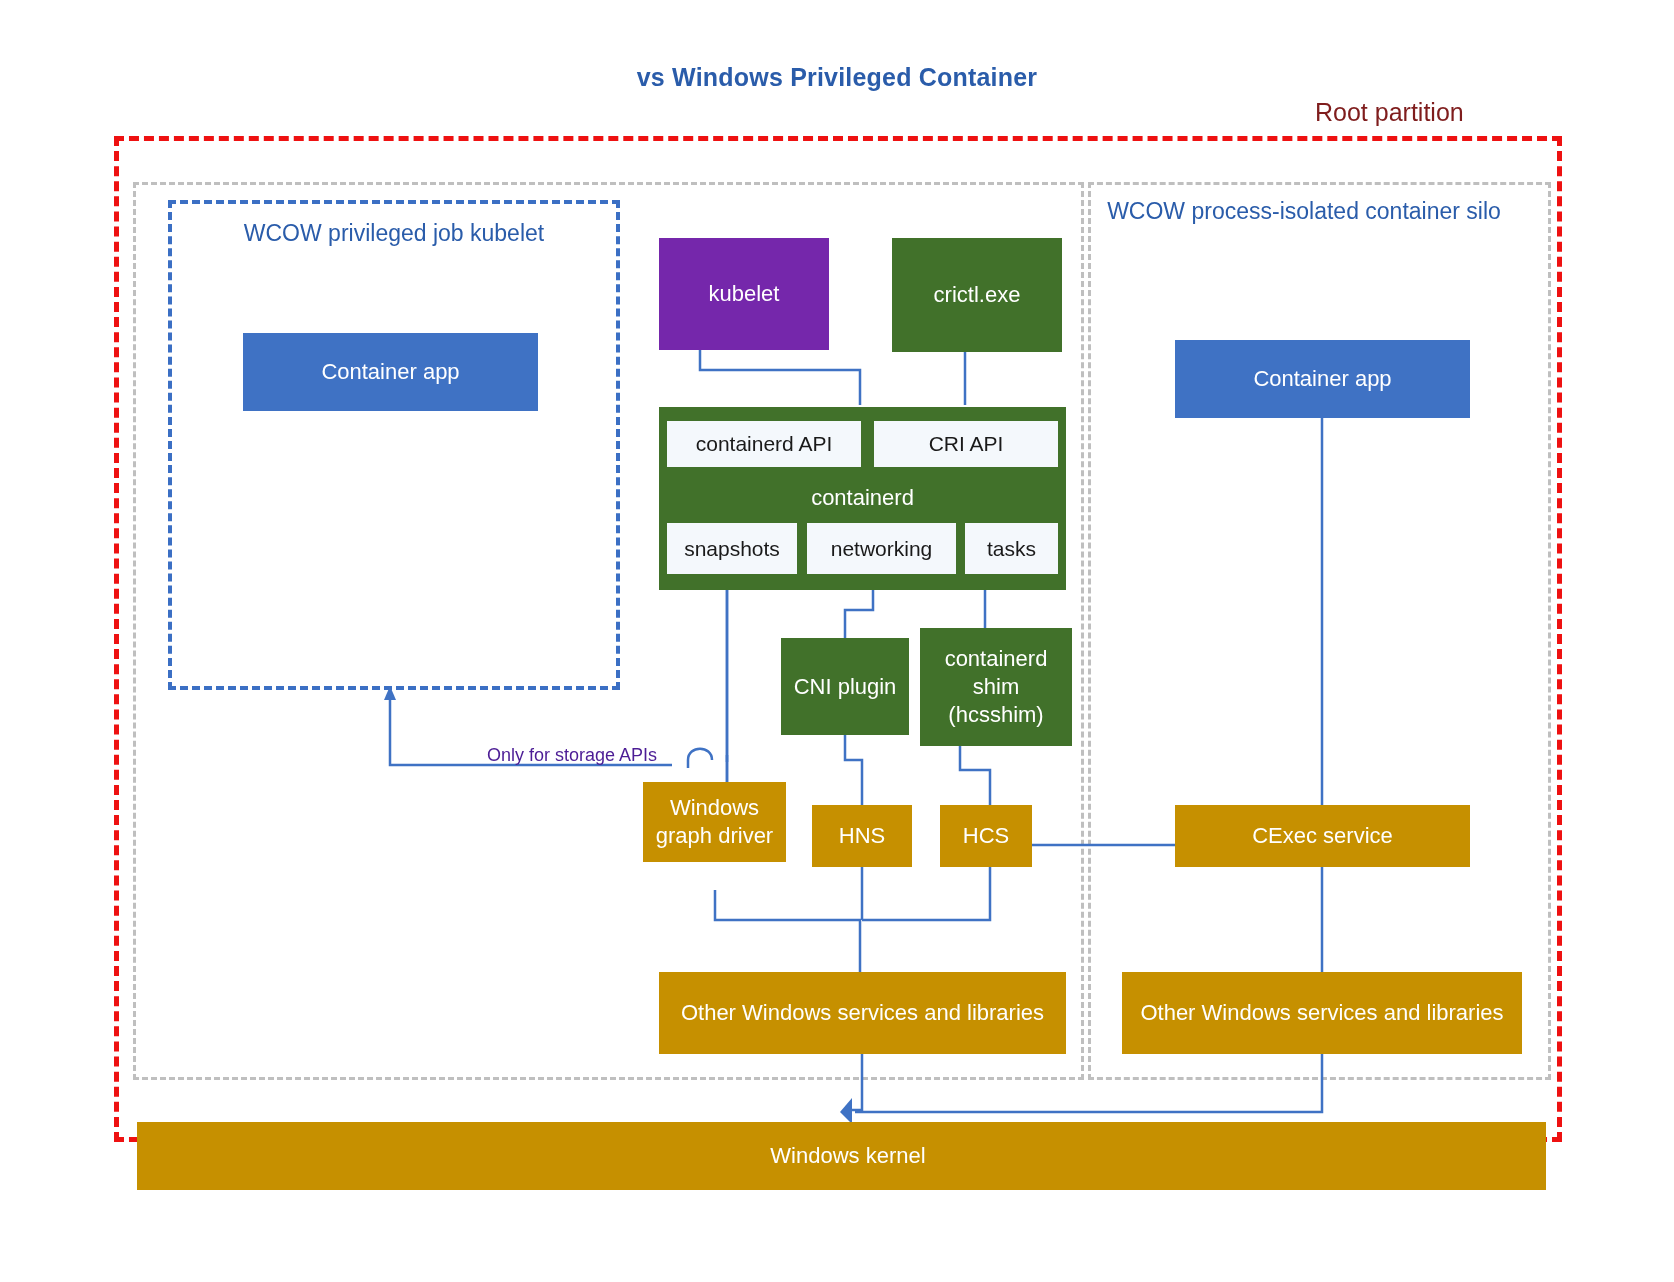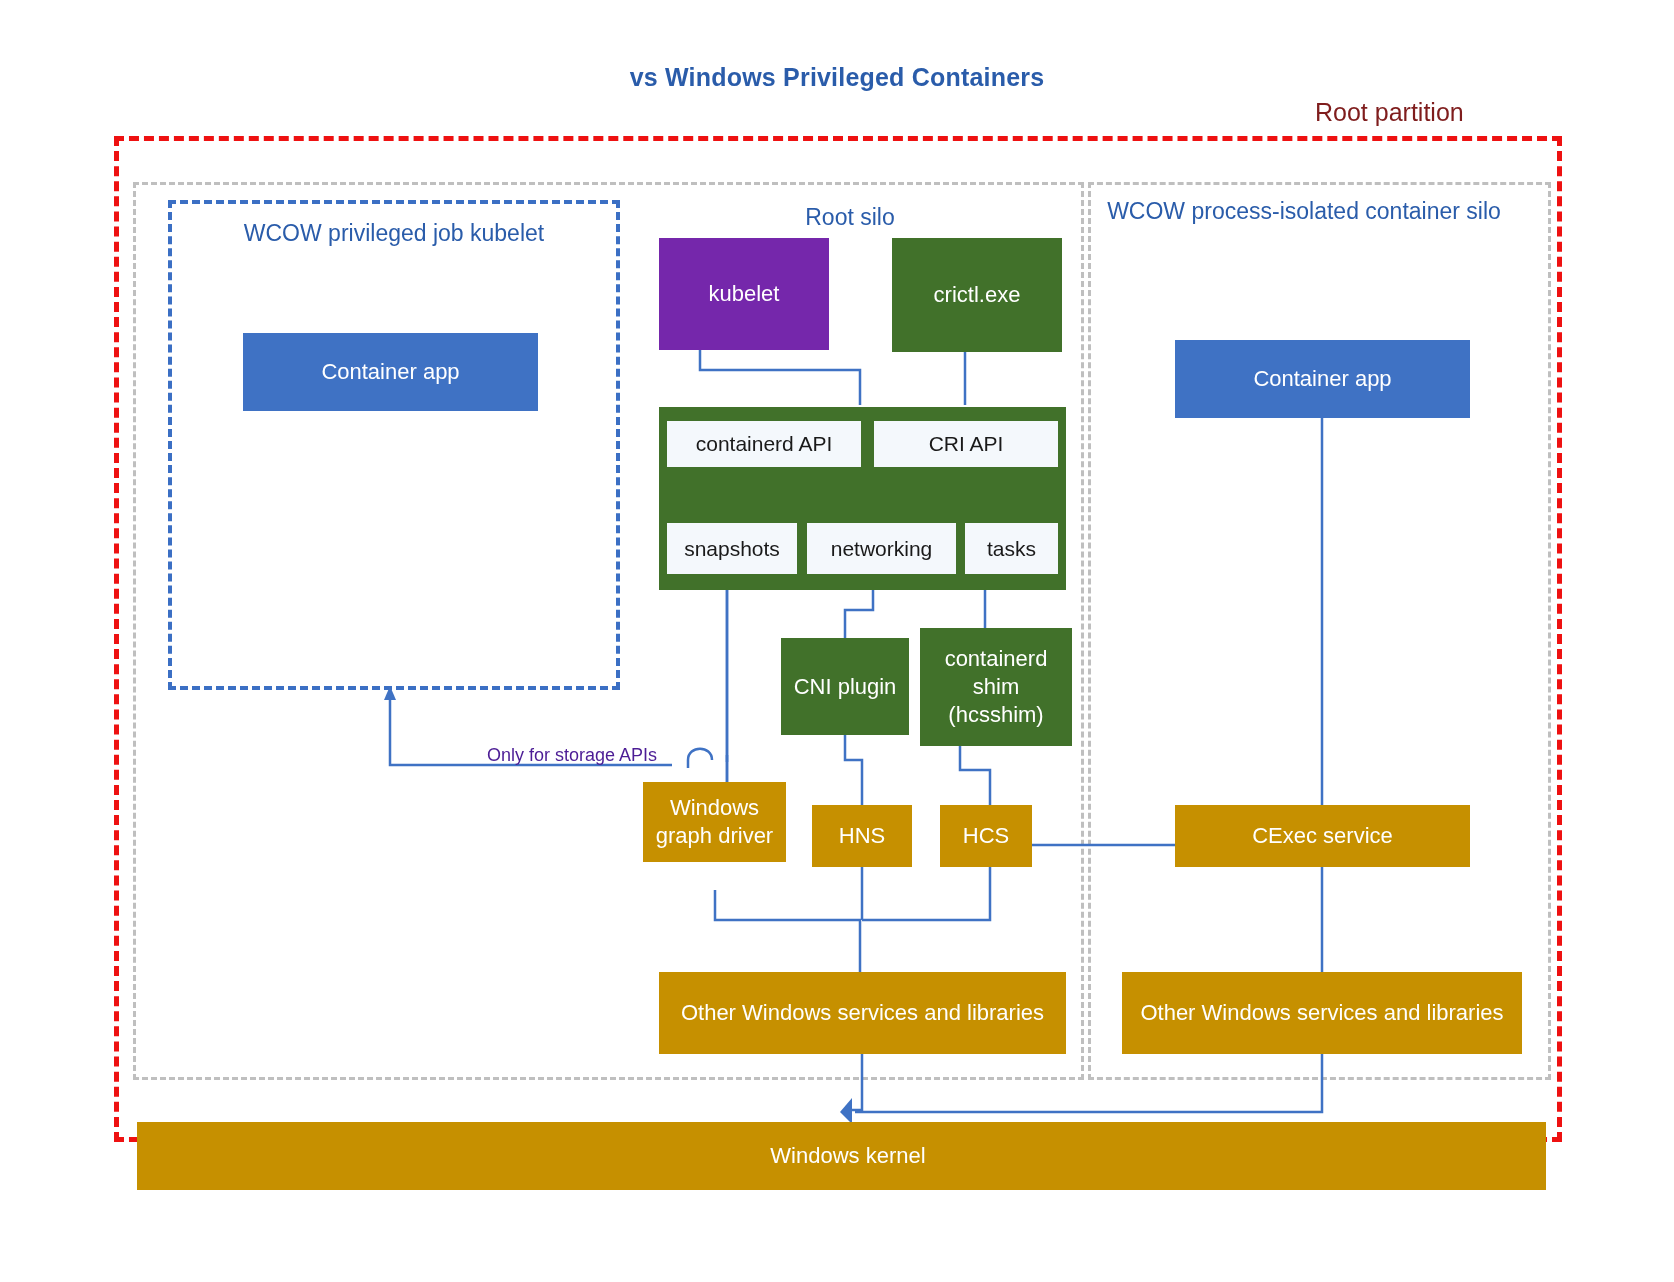--- a/index.html
+++ b/index.html
@@ -128,7 +128,7 @@
 <div id="canvas">
 
   <div class="title">
-    <span class="line2">vs Windows Privileged Containers</span>
+    <span class="line2">vs Windows Privileged Container</span>
   </div>
 
   <div class="root-partition-label">Root partition</div>

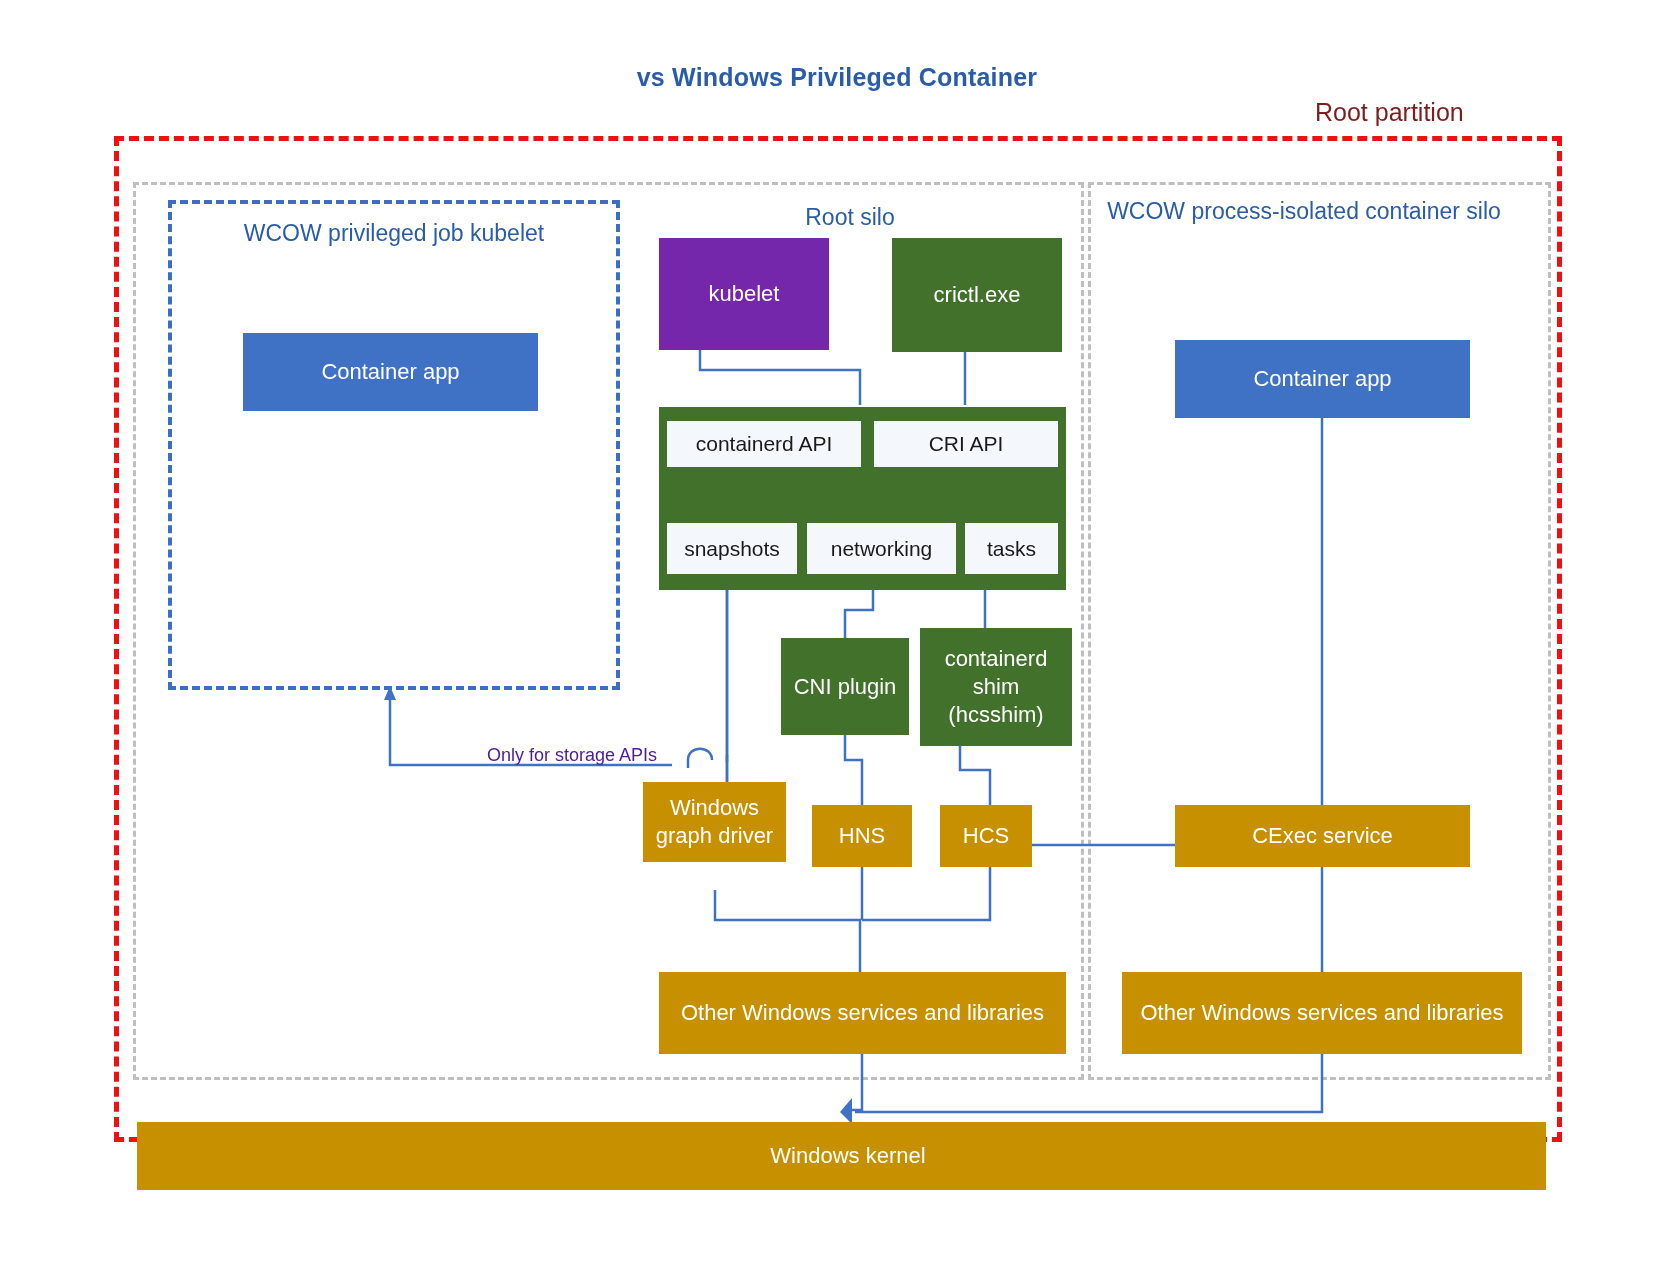--- a/index.html
+++ b/index.html
@@ -141,7 +141,6 @@
   <div class="blue-dashed"></div>
 
   <div class="zone-label zone-wcow-priv">WCOW privileged job kubelet</div>
-  <div class="zone-label zone-root-silo">Root silo</div>
   <div class="zone-label zone-wcow-iso">WCOW process-isolated container silo</div>
 
   <svg class="svg-layer" viewBox="0 0 1674 1282">

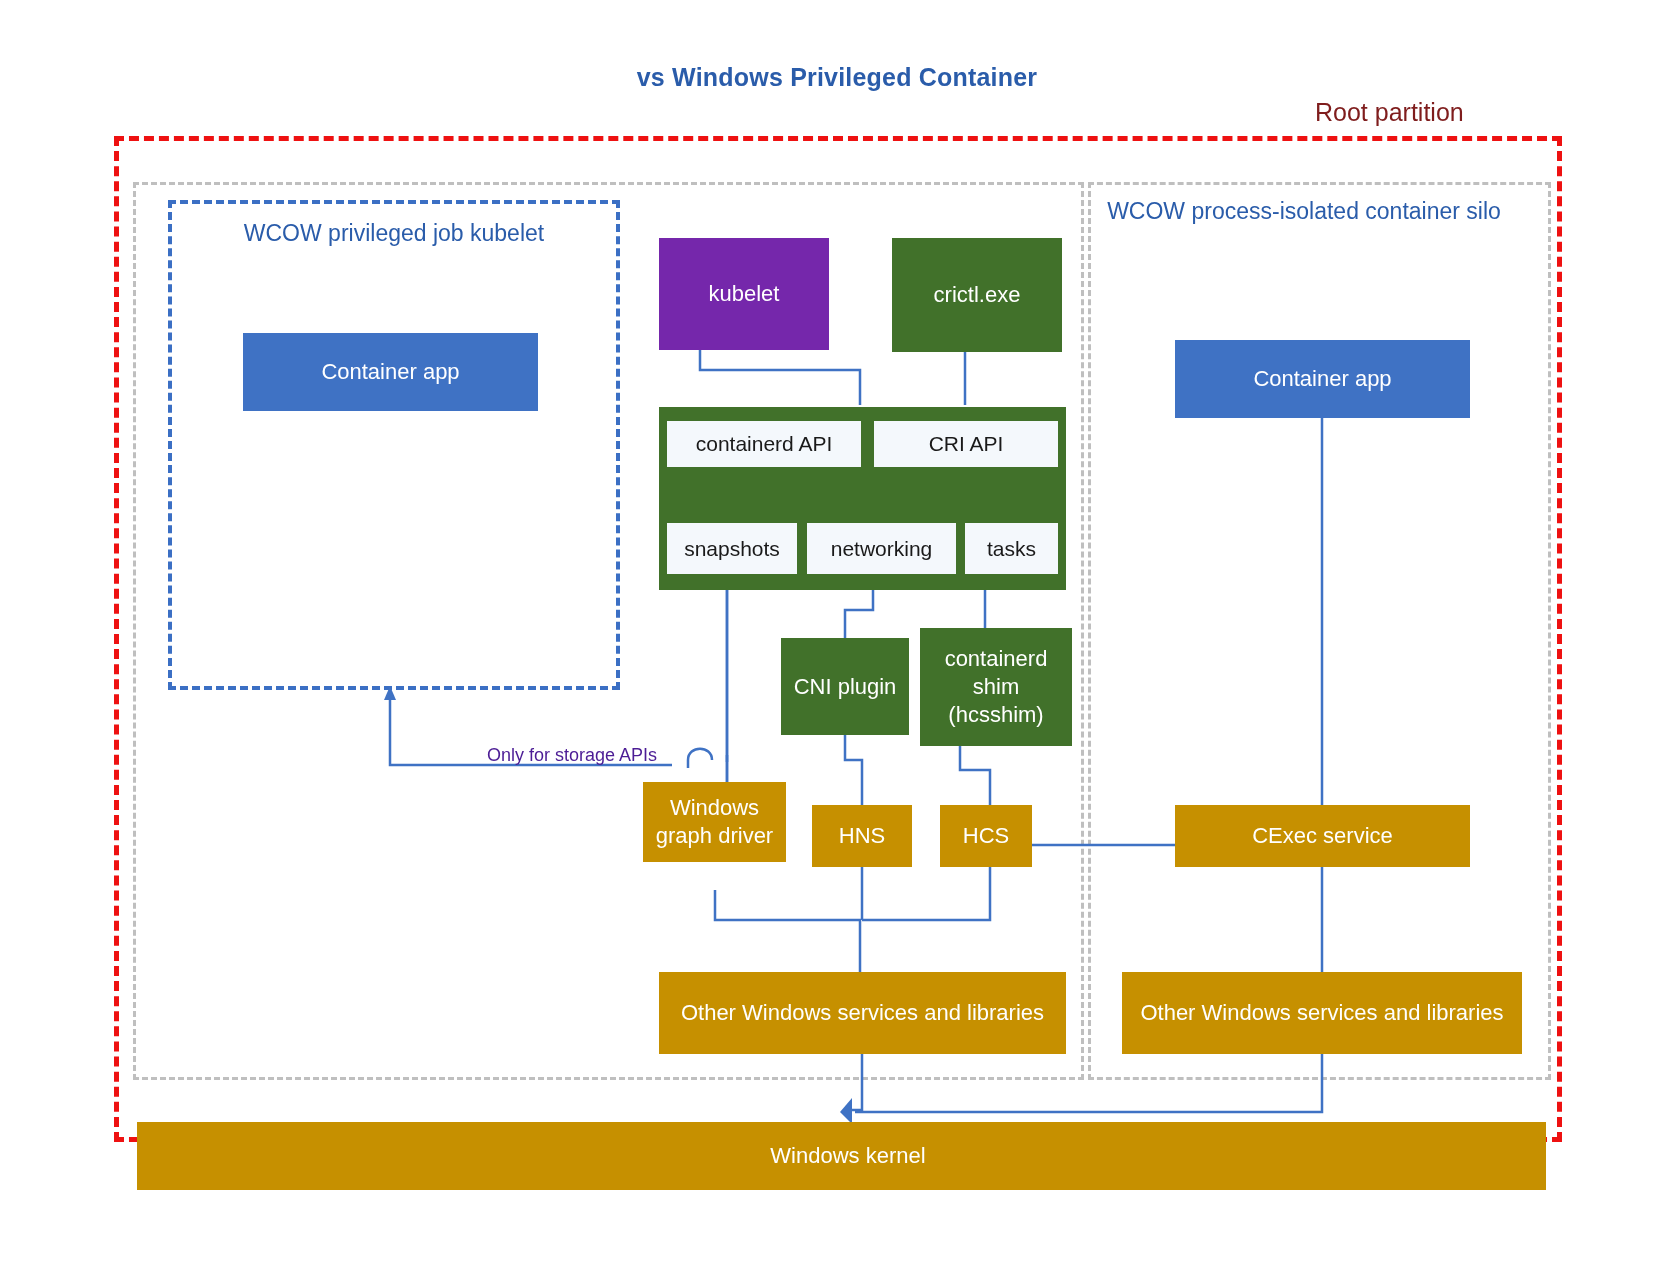--- a/index.html
+++ b/index.html
@@ -196,6 +196,7 @@
   <div class="box green" style="left:659px; top:407px; width:407px; height:183px;"></div>
   <div class="box light" style="left:665px; top:419px; width:198px; height:50px; font-size:21px;">containerd API</div>
   <div class="box light" style="left:872px; top:419px; width:188px; height:50px; font-size:21px;">CRI API</div>
+  <div class="box" style="left:659px; top:478px; width:407px; height:40px;">containerd</div>
   <div class="box light" style="left:665px; top:521px; width:134px; height:55px; font-size:21px;">snapshots</div>
   <div class="box light" style="left:805px; top:521px; width:153px; height:55px; font-size:21px;">networking</div>
   <div class="box light" style="left:963px; top:521px; width:97px; height:55px; font-size:21px;">tasks</div>

